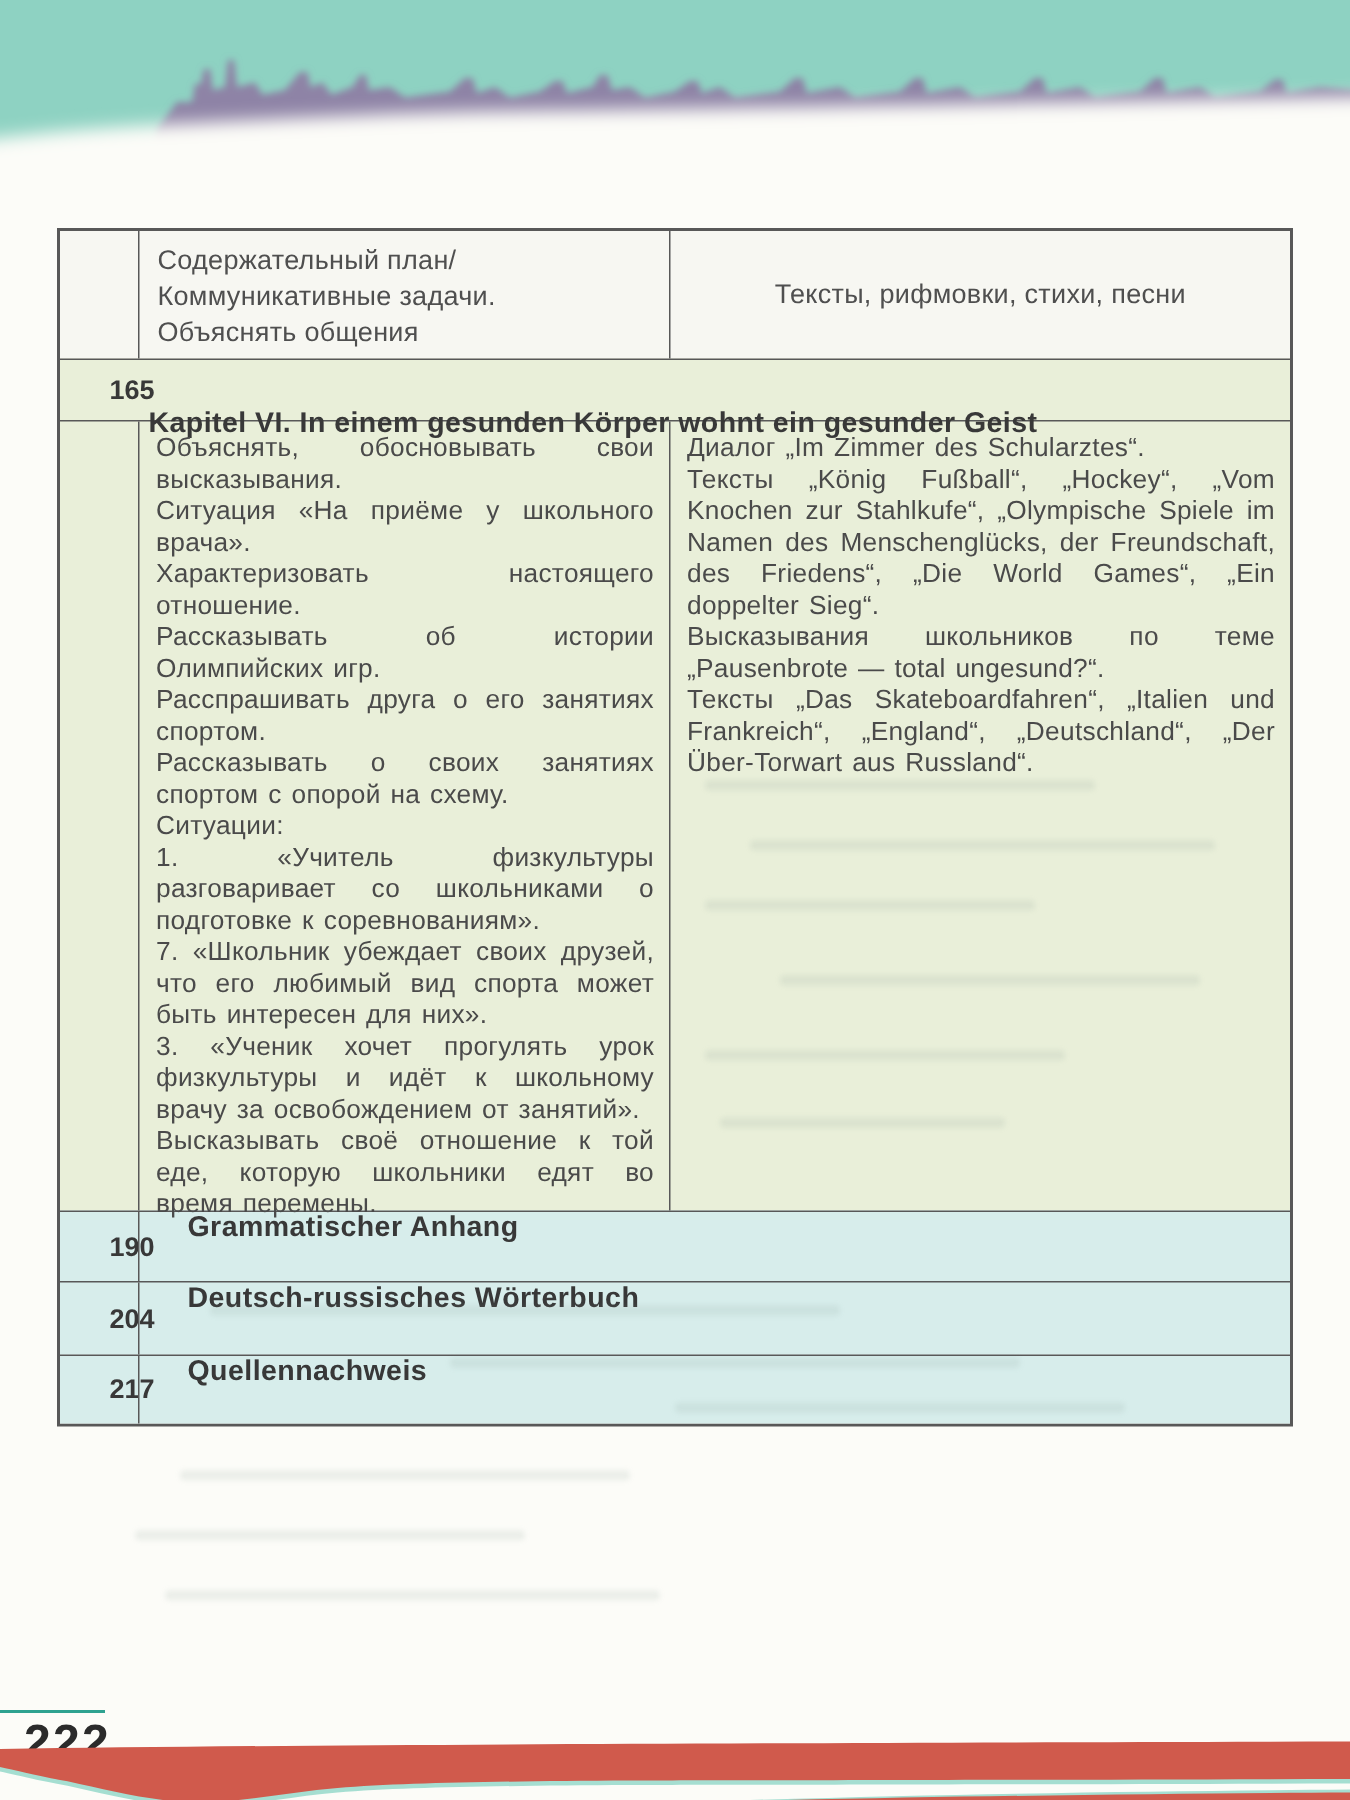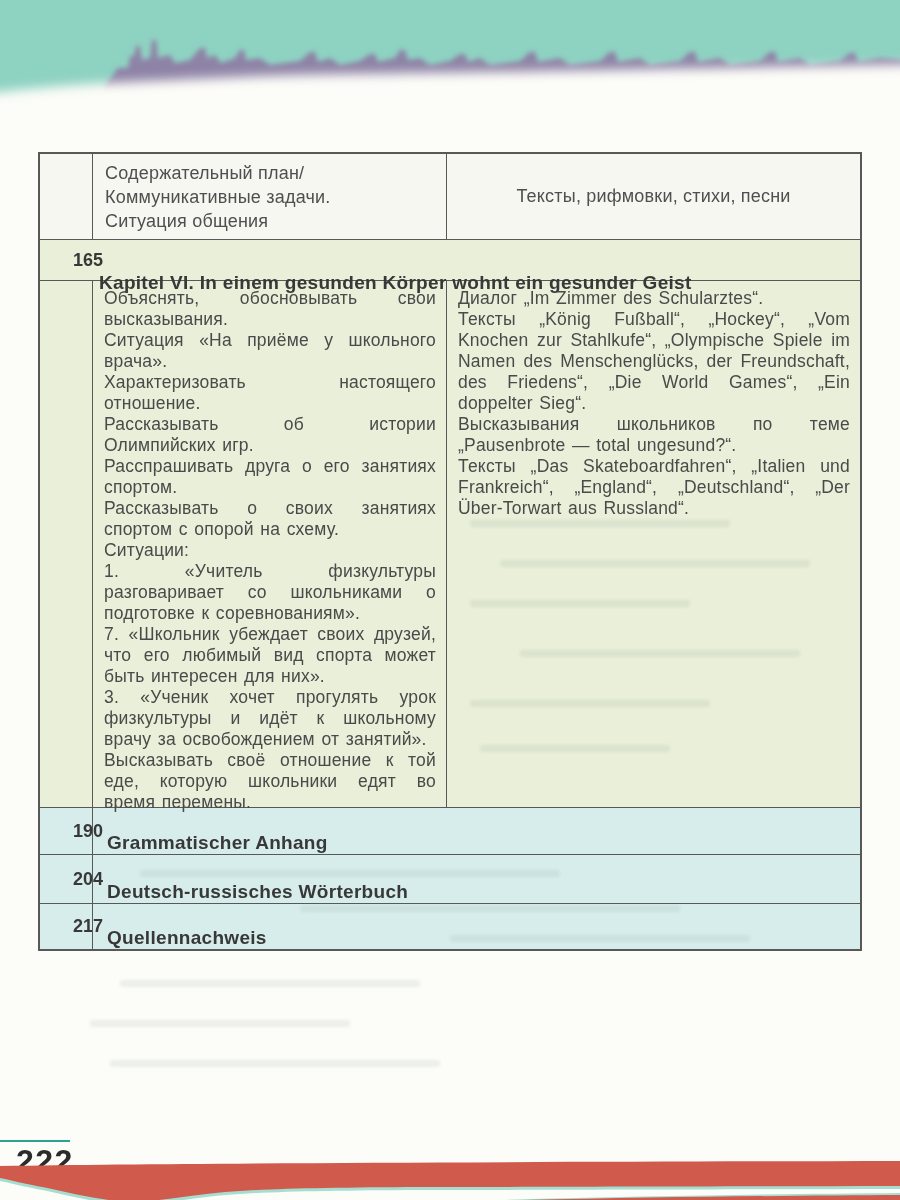--- a/index.html
+++ b/index.html
@@ -93,7 +93,7 @@
     <div class="cell c-plan">
       <span>Содержательный план/</span>
       <span>Коммуникативные задачи.</span>
-      <span>Ситуация общения</span>
+      <span>Объяснять общения</span>
     </div>
     <div class="cell c-texts">
       <span>Тексты, рифмовки, стихи, песни</span>

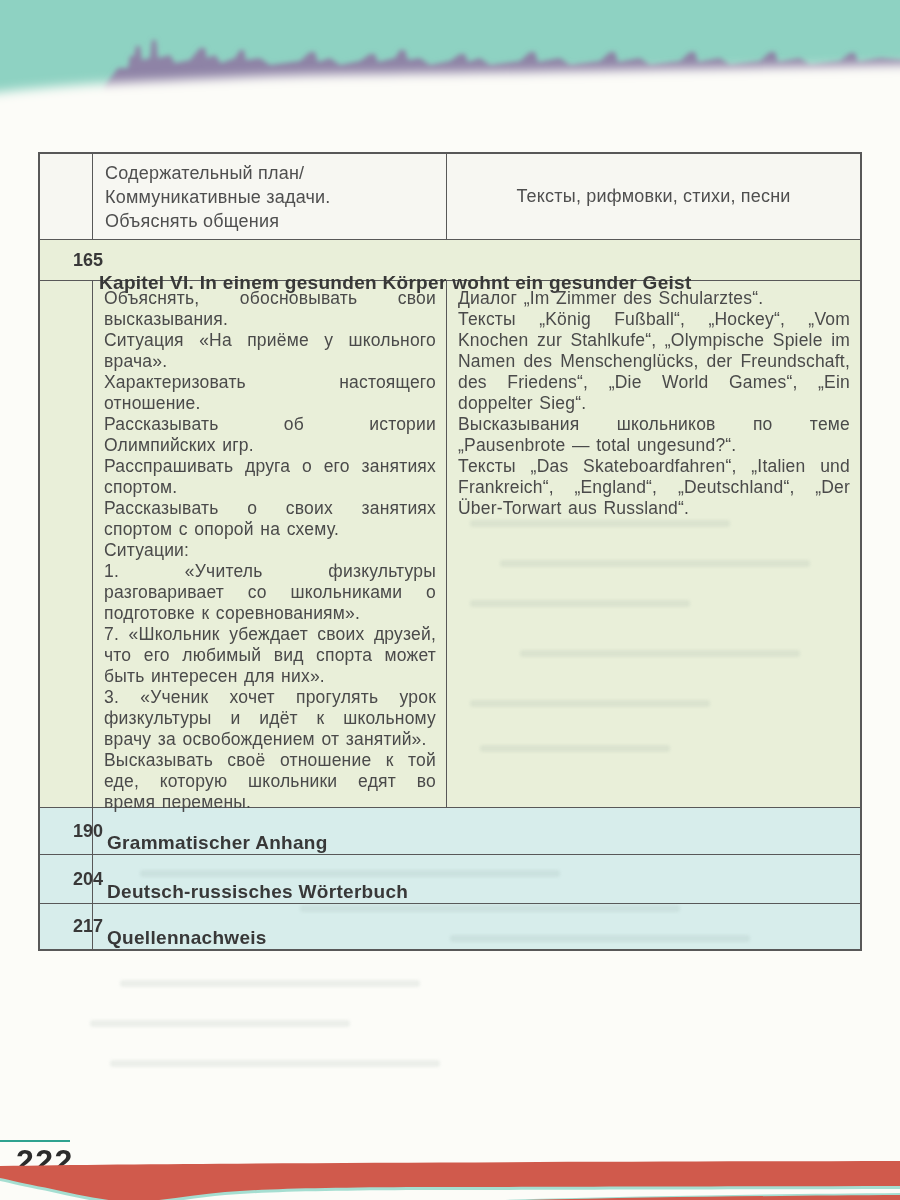--- a/index.html
+++ b/index.html
@@ -44,7 +44,7 @@
       letter-spacing:.2px;word-spacing:1.5px;color:var(--text,#4a4a4a);}
 
   .r-app{height:46px;background:var(--cyan,#d7edeb);}
-  .r-app .c-span{display:flex;align-items:flex-end;padding-left:14px;
+  .r-app .c-span{display:flex;align-items:flex-start;padding-left:32px;
       font-weight:bold;font-size:19px;color:var(--text-bold,#383838);letter-spacing:.3px;}
 
   

